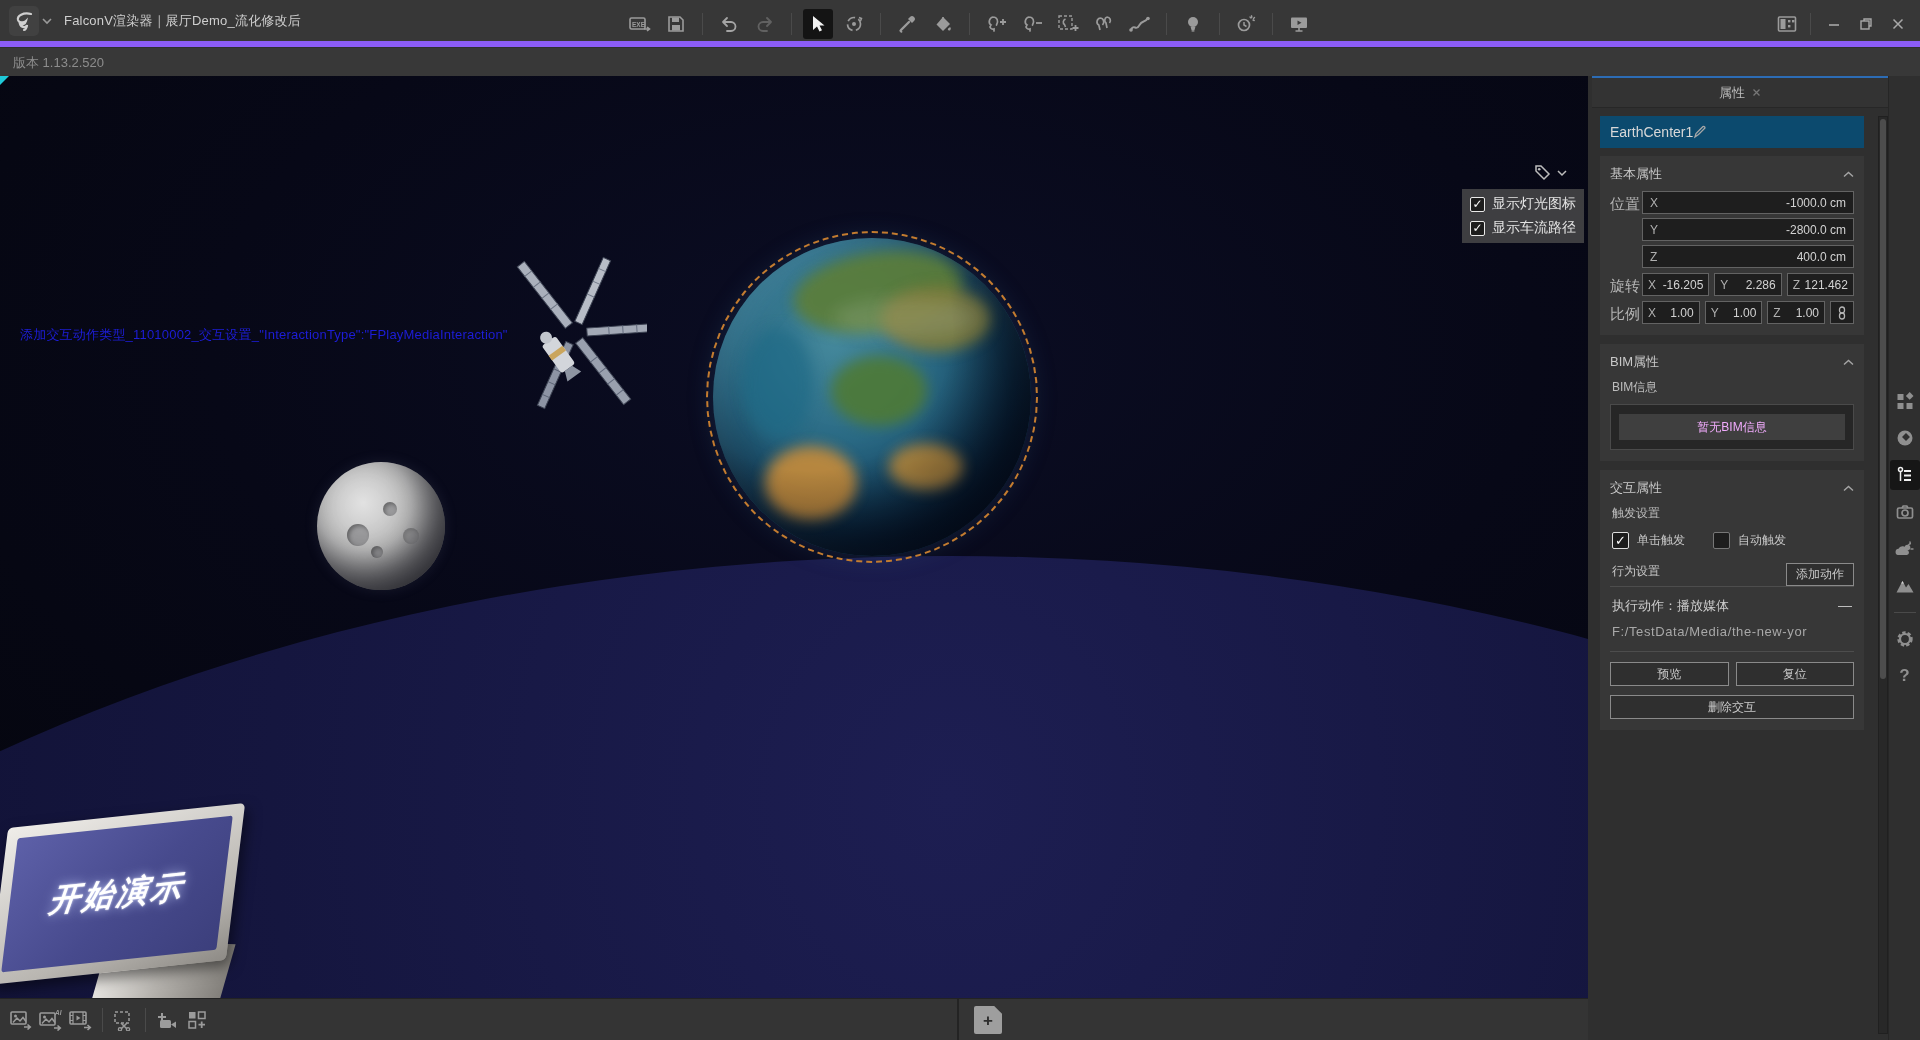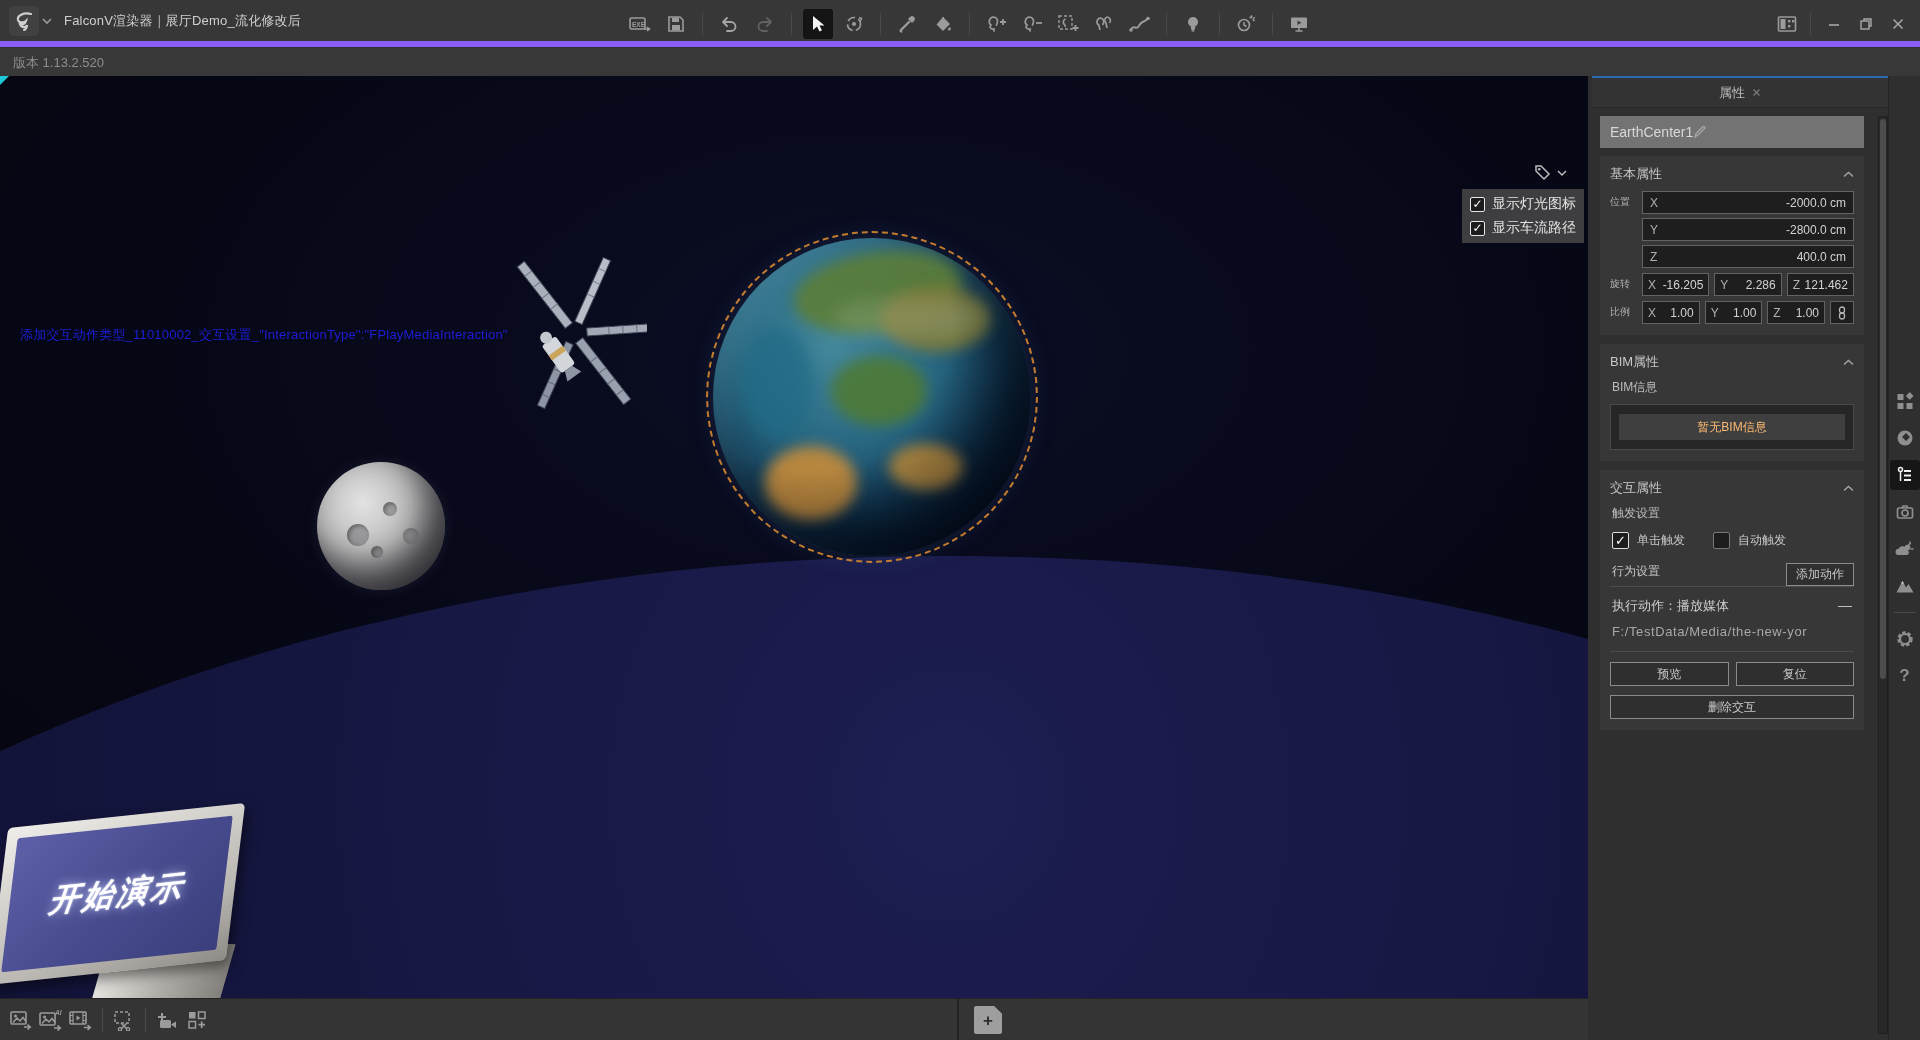--- a/index.html
+++ b/index.html
@@ -93,7 +93,7 @@
     border-bottom:1px solid #272727; }
   .panel-tab-title { font-size:13px; color:#bdbdbd; }
   .panel-body { position:absolute; left:8px; top:38px; width:264px; }
-  .name-box { background:#737373; height:32px; display:flex; align-items:center; padding:0 10px; gap:0; margin-bottom:8px; }
+  .name-box { background:#0c4a6e; height:32px; display:flex; align-items:center; padding:0 10px; gap:0; margin-bottom:8px; }
   .name-text { font-size:14px; color:#d8d8d8; }
   .section { background:#373737; padding:9px 10px 11px 10px; margin-bottom:9px; }
   .sec-head { display:flex; align-items:center; justify-content:space-between; margin-bottom:8px; }

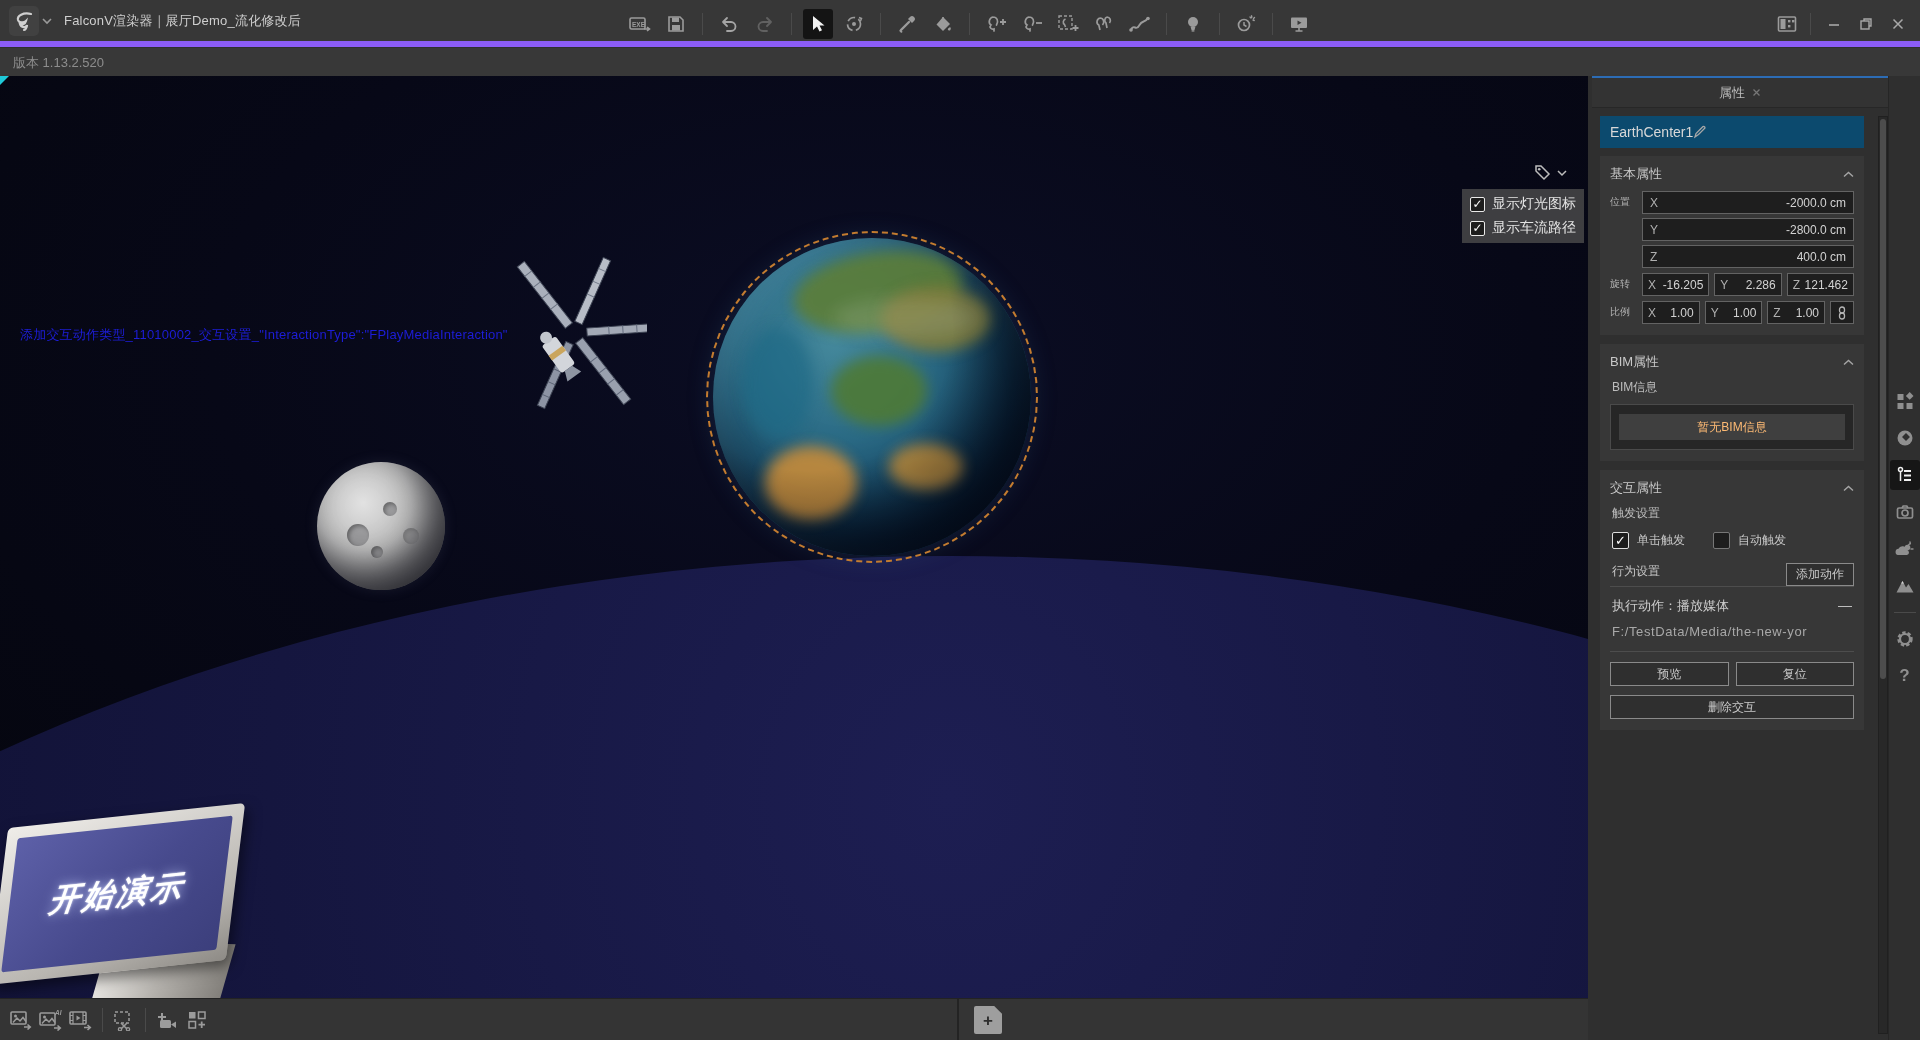--- a/index.html
+++ b/index.html
@@ -99,7 +99,7 @@
   .sec-head { display:flex; align-items:center; justify-content:space-between; margin-bottom:8px; }
   .sec-title { font-size:13px; color:#c8c8c8; }
   .prow { display:flex; align-items:flex-start; margin-bottom:5px; }
-  .plabel { width:32px; font-size:10px; color:#b4b4b4; padding-top:4px; flex:none; }
+  .plabel { width:32px; font-size:15px; color:#b4b4b4; padding-top:4px; flex:none; }
   .fields-col { display:flex; flex-direction:column; gap:4px; flex:1; }
   .field { background:#1e1e1e; border:1px solid #636363; height:23px; display:flex; align-items:center;
     padding:0 7px; font-size:12px; color:#d2d2d2; }

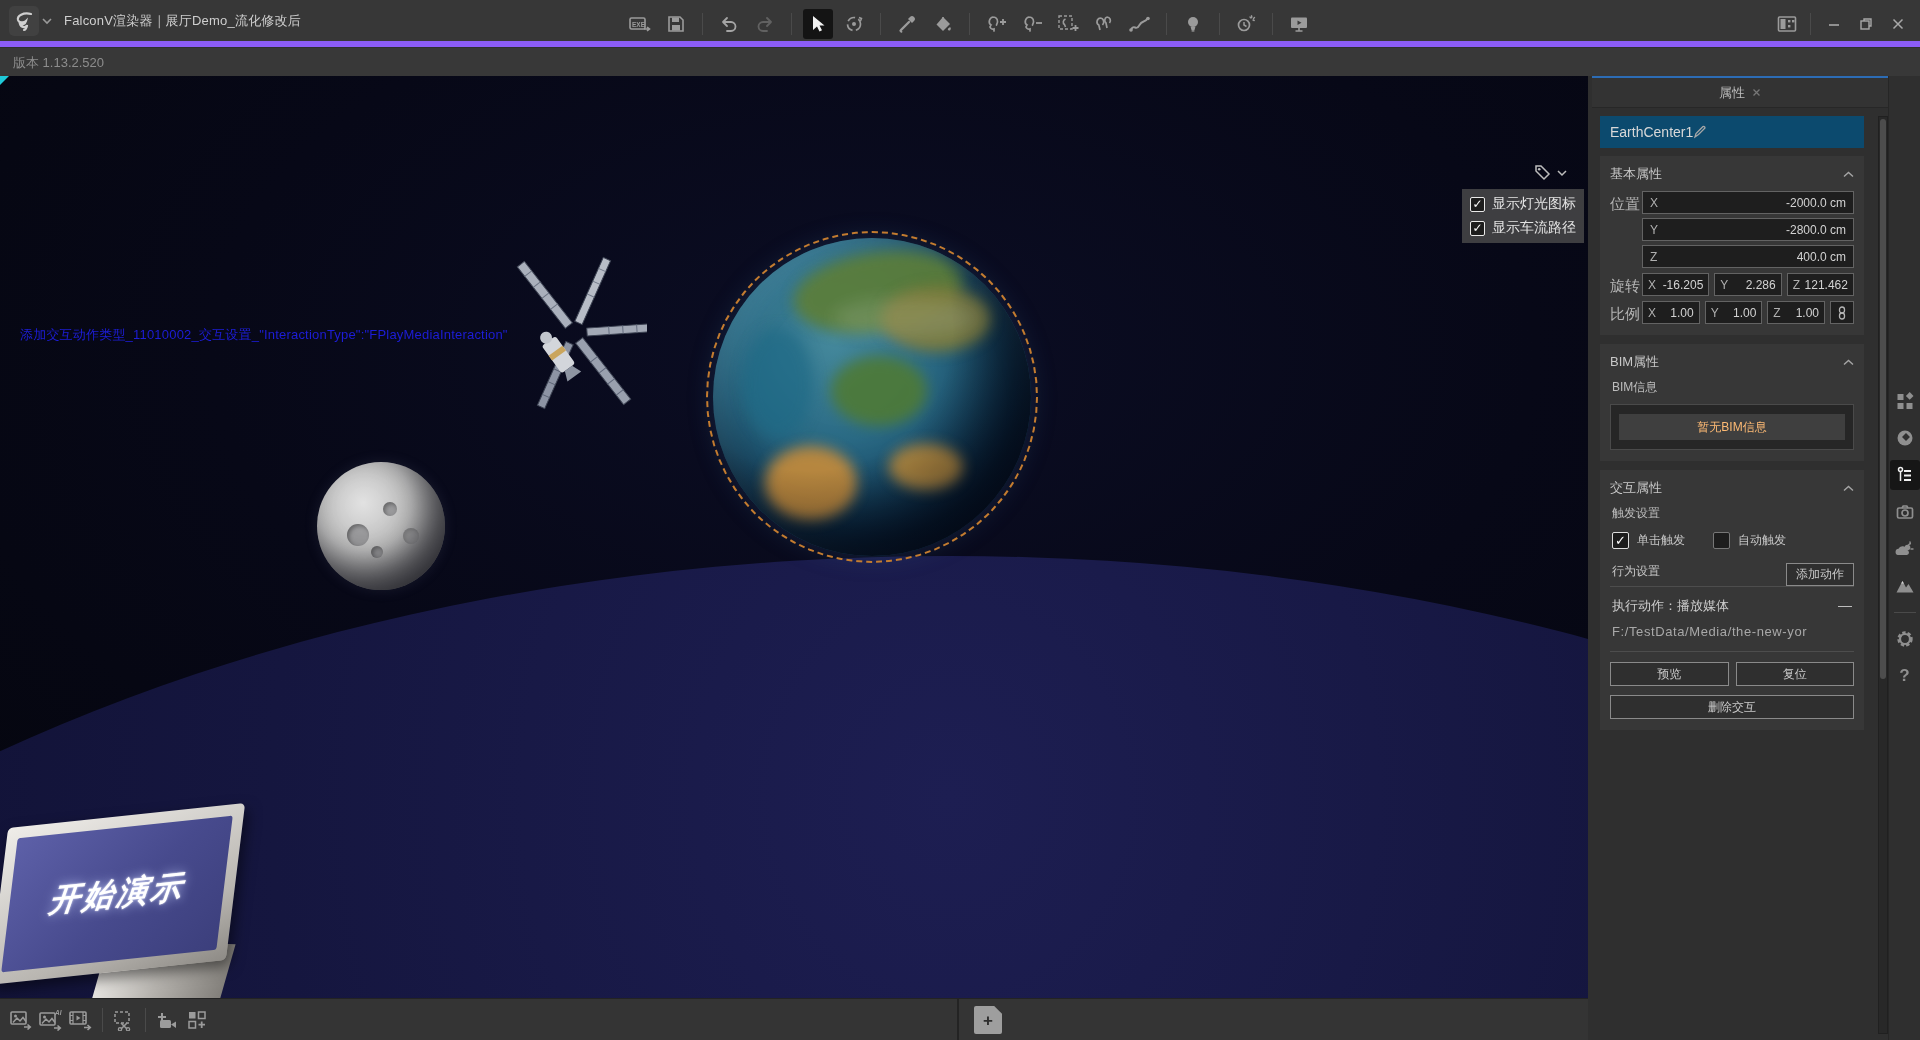--- a/index.html
+++ b/index.html
@@ -439,7 +439,7 @@
           <div class="fields-col">
             <div class="field">
               <span class="ax">X</span>
-                <span class="val">-2000.0 cm</span>
+                <span class="val">-1000.0 cm</span>
               </div>
             <div class="field">
               <span class="ax">Y</span>

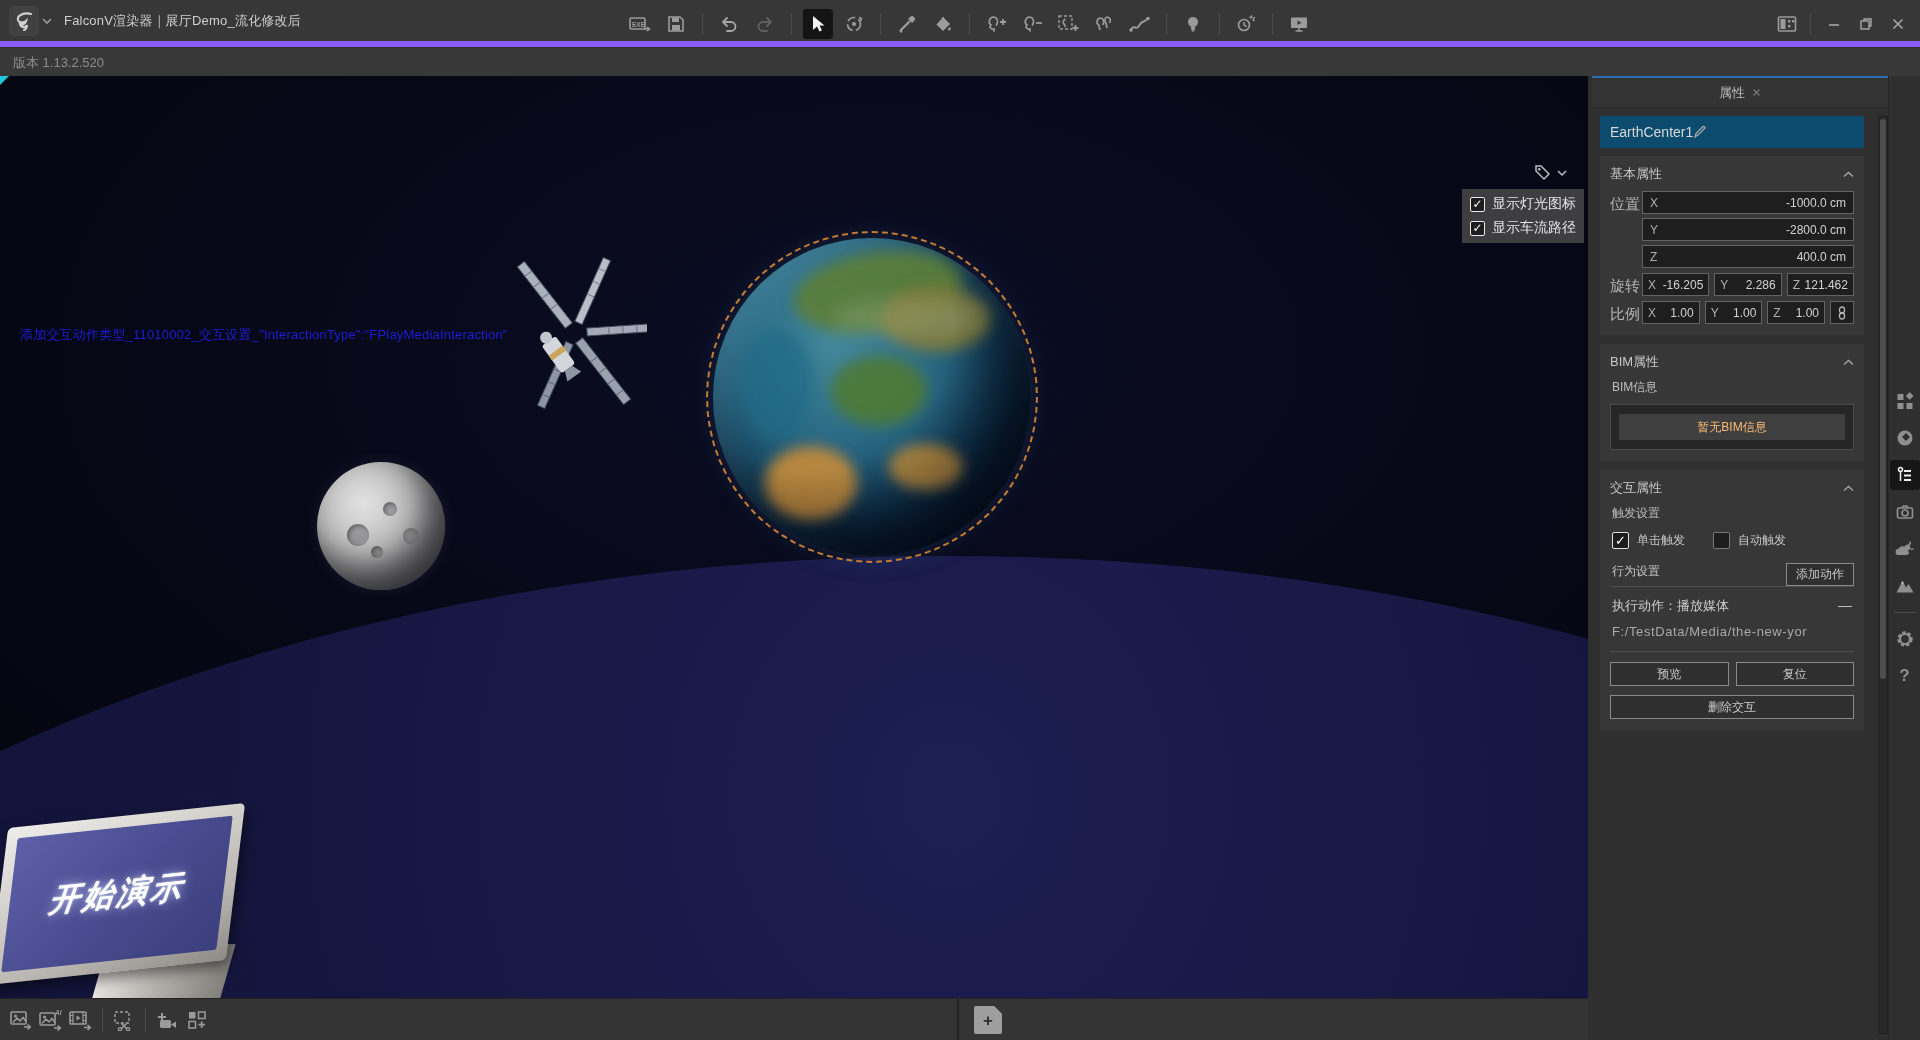--- a/index.html
+++ b/index.html
@@ -111,7 +111,7 @@
   .bim-info-label { font-size:12px; color:#bdbdbd; margin:2px 0 8px 2px; }
   .bim-empty-outer { background:#262626; border:1px solid #4a4a4a; padding:9px 8px; }
   .bim-empty-inner { background:#3f3f3f; height:26px; display:flex; align-items:center; justify-content:center;
-    font-size:12px; color:#fdba74; }
+    font-size:12px; color:#f0abfc; }
   .sub-label { font-size:12px; color:#bdbdbd; margin:4px 0 10px 2px; }
   .trigger-row { display:flex; align-items:center; gap:8px; margin:0 0 14px 2px; }
   .trigger-row .gap { width:12px; }

